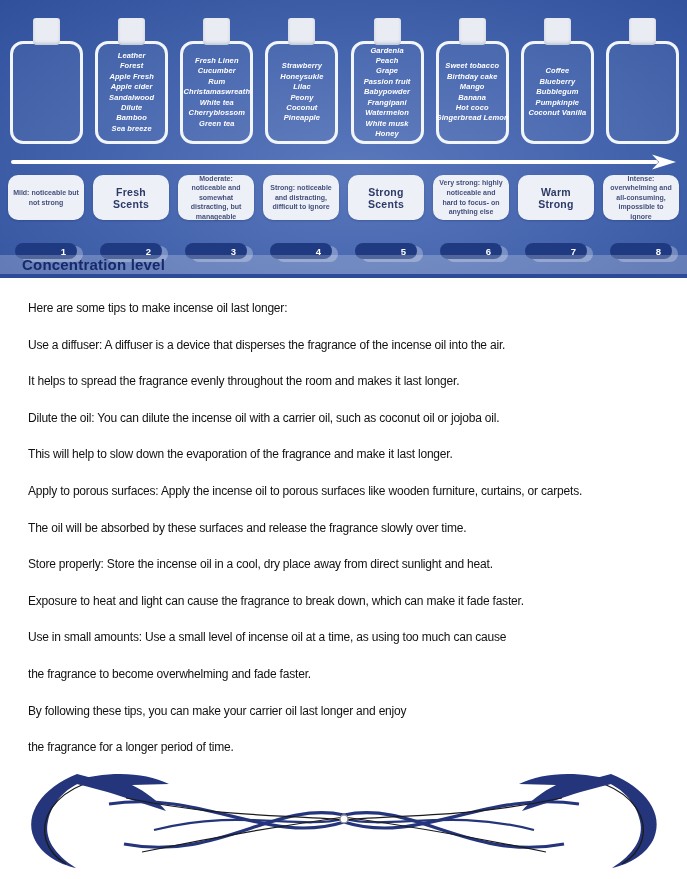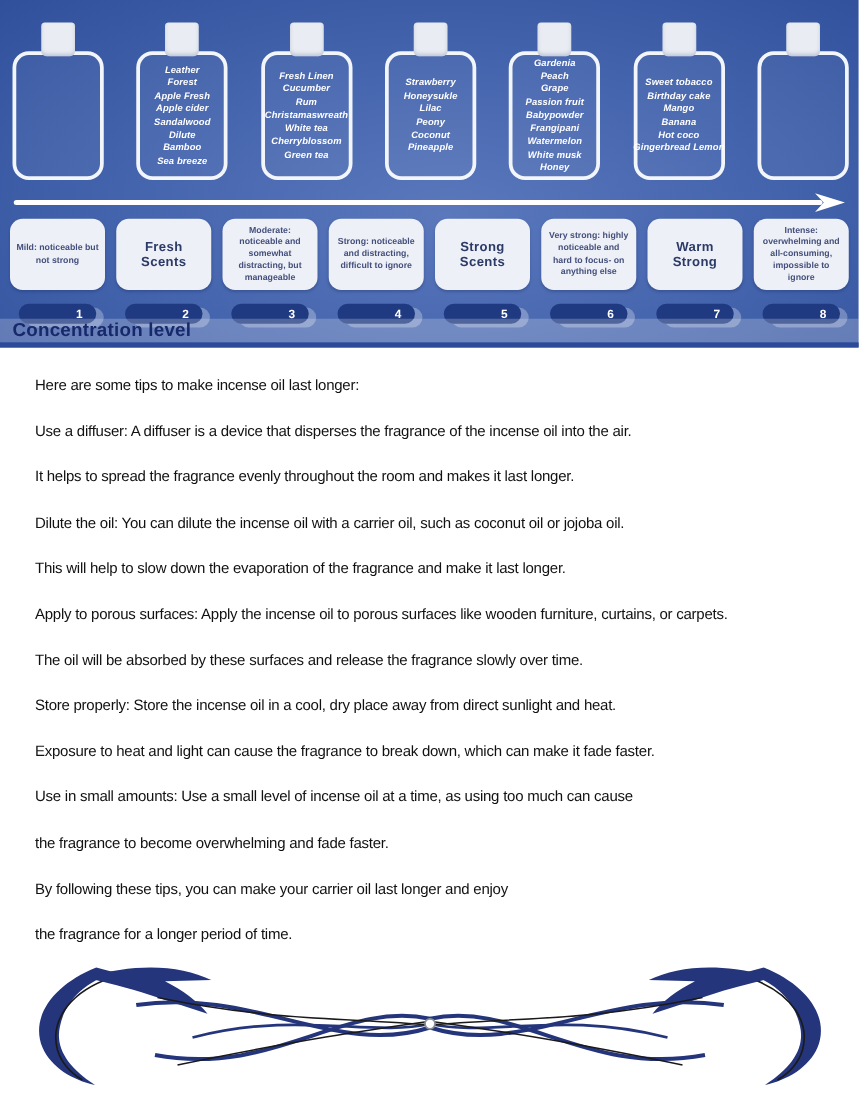--- a/index.html
+++ b/index.html
@@ -143,6 +143,16 @@
           <div class="scent">Banana</div>
           <div class="scent">Hot coco</div>
           <div class="scent">Gingerbread Lemon</div>
+        </div>
+      </div>
+      <div class="bottle">
+        <div class="cap"></div>
+        <div class="bottle-body">
+          <div class="scent">Coffee</div>
+          <div class="scent">Blueberry</div>
+          <div class="scent">Bubblegum</div>
+          <div class="scent">Pumpkinpie</div>
+          <div class="scent">Coconut Vanilla</div>
         </div>
       </div>
       <div class="bottle">

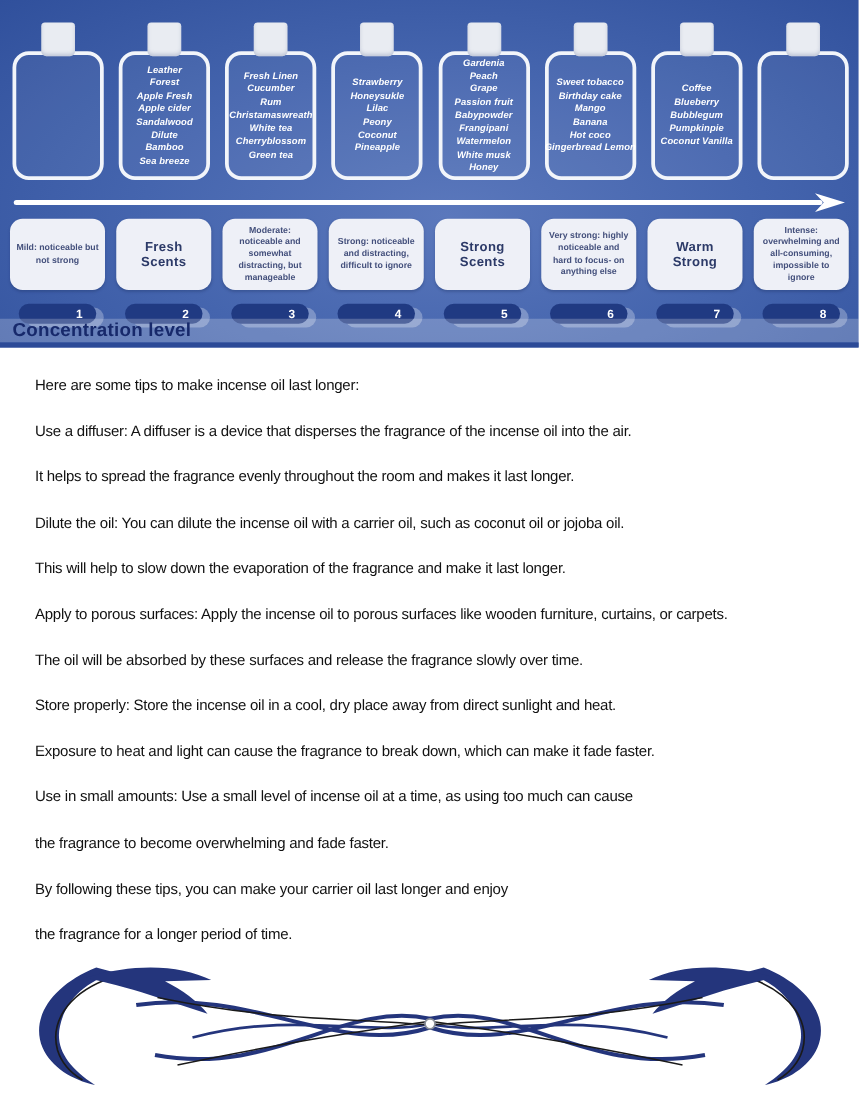--- a/index.html
+++ b/index.html
@@ -41,7 +41,7 @@
   .flow-arrow{position:absolute;top:152px;left:0;}
   .boxes{position:absolute;top:175px;left:8px;right:8px;display:flex;gap:9px;}
   .box{
-    flex:1 1 0;height:57px;border-radius:10px;background:var(--box-bg);
+    flex:1 1 0;height:45px;border-radius:10px;background:var(--box-bg);
     display:flex;align-items:center;justify-content:center;text-align:center;
     padding:3px 5px;color:var(--box-text);font-size:7px;line-height:9.6px;font-weight:600;
     box-shadow:0 1px 2px rgba(20,35,80,.25);

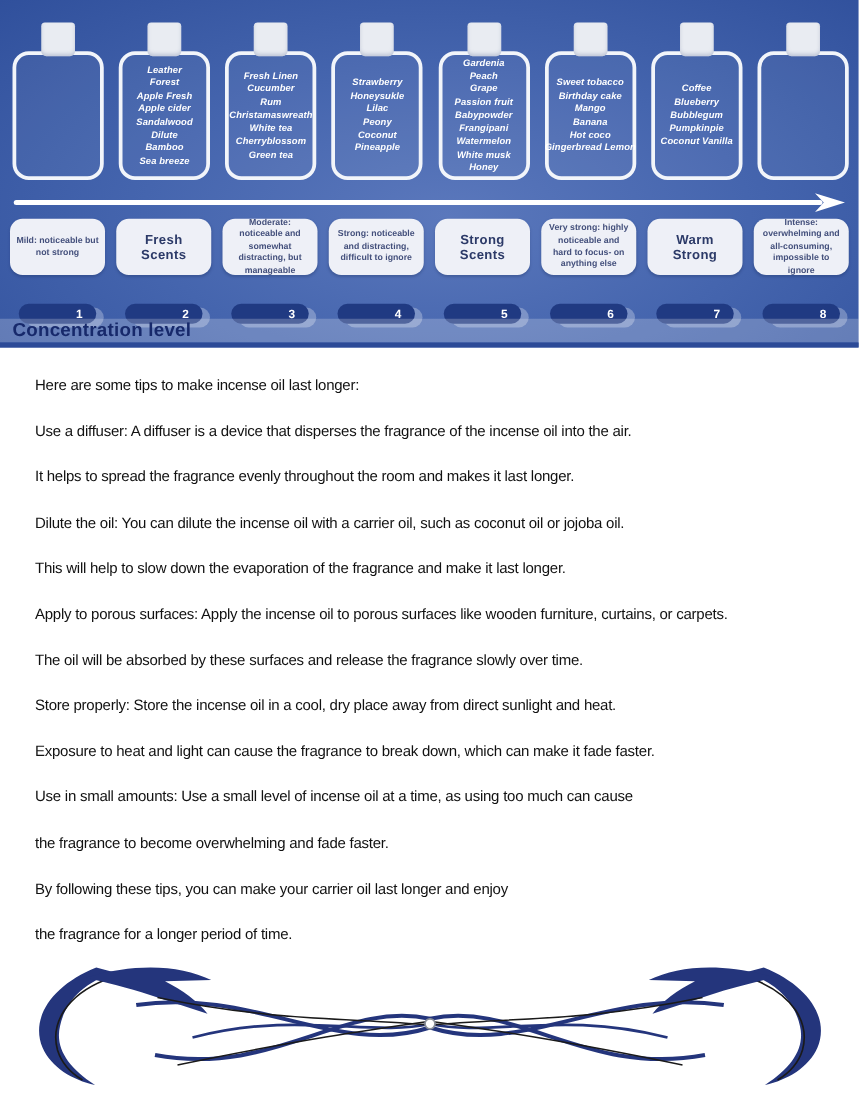--- a/index.html
+++ b/index.html
@@ -58,7 +58,7 @@
   .bottom-band{position:absolute;left:0;right:0;bottom:4px;height:19px;background:rgba(255,255,255,.22);}
   .bottom-edge{position:absolute;left:0;right:0;bottom:0;height:4px;background:var(--bottom-edge);}
   .axis-label{
-    position:absolute;left:10px;bottom:5px;z-index:3;
+    position:absolute;left:22px;bottom:5px;z-index:3;
     color:var(--axis-label);font-weight:700;font-size:15px;letter-spacing:.2px;
   }
 

